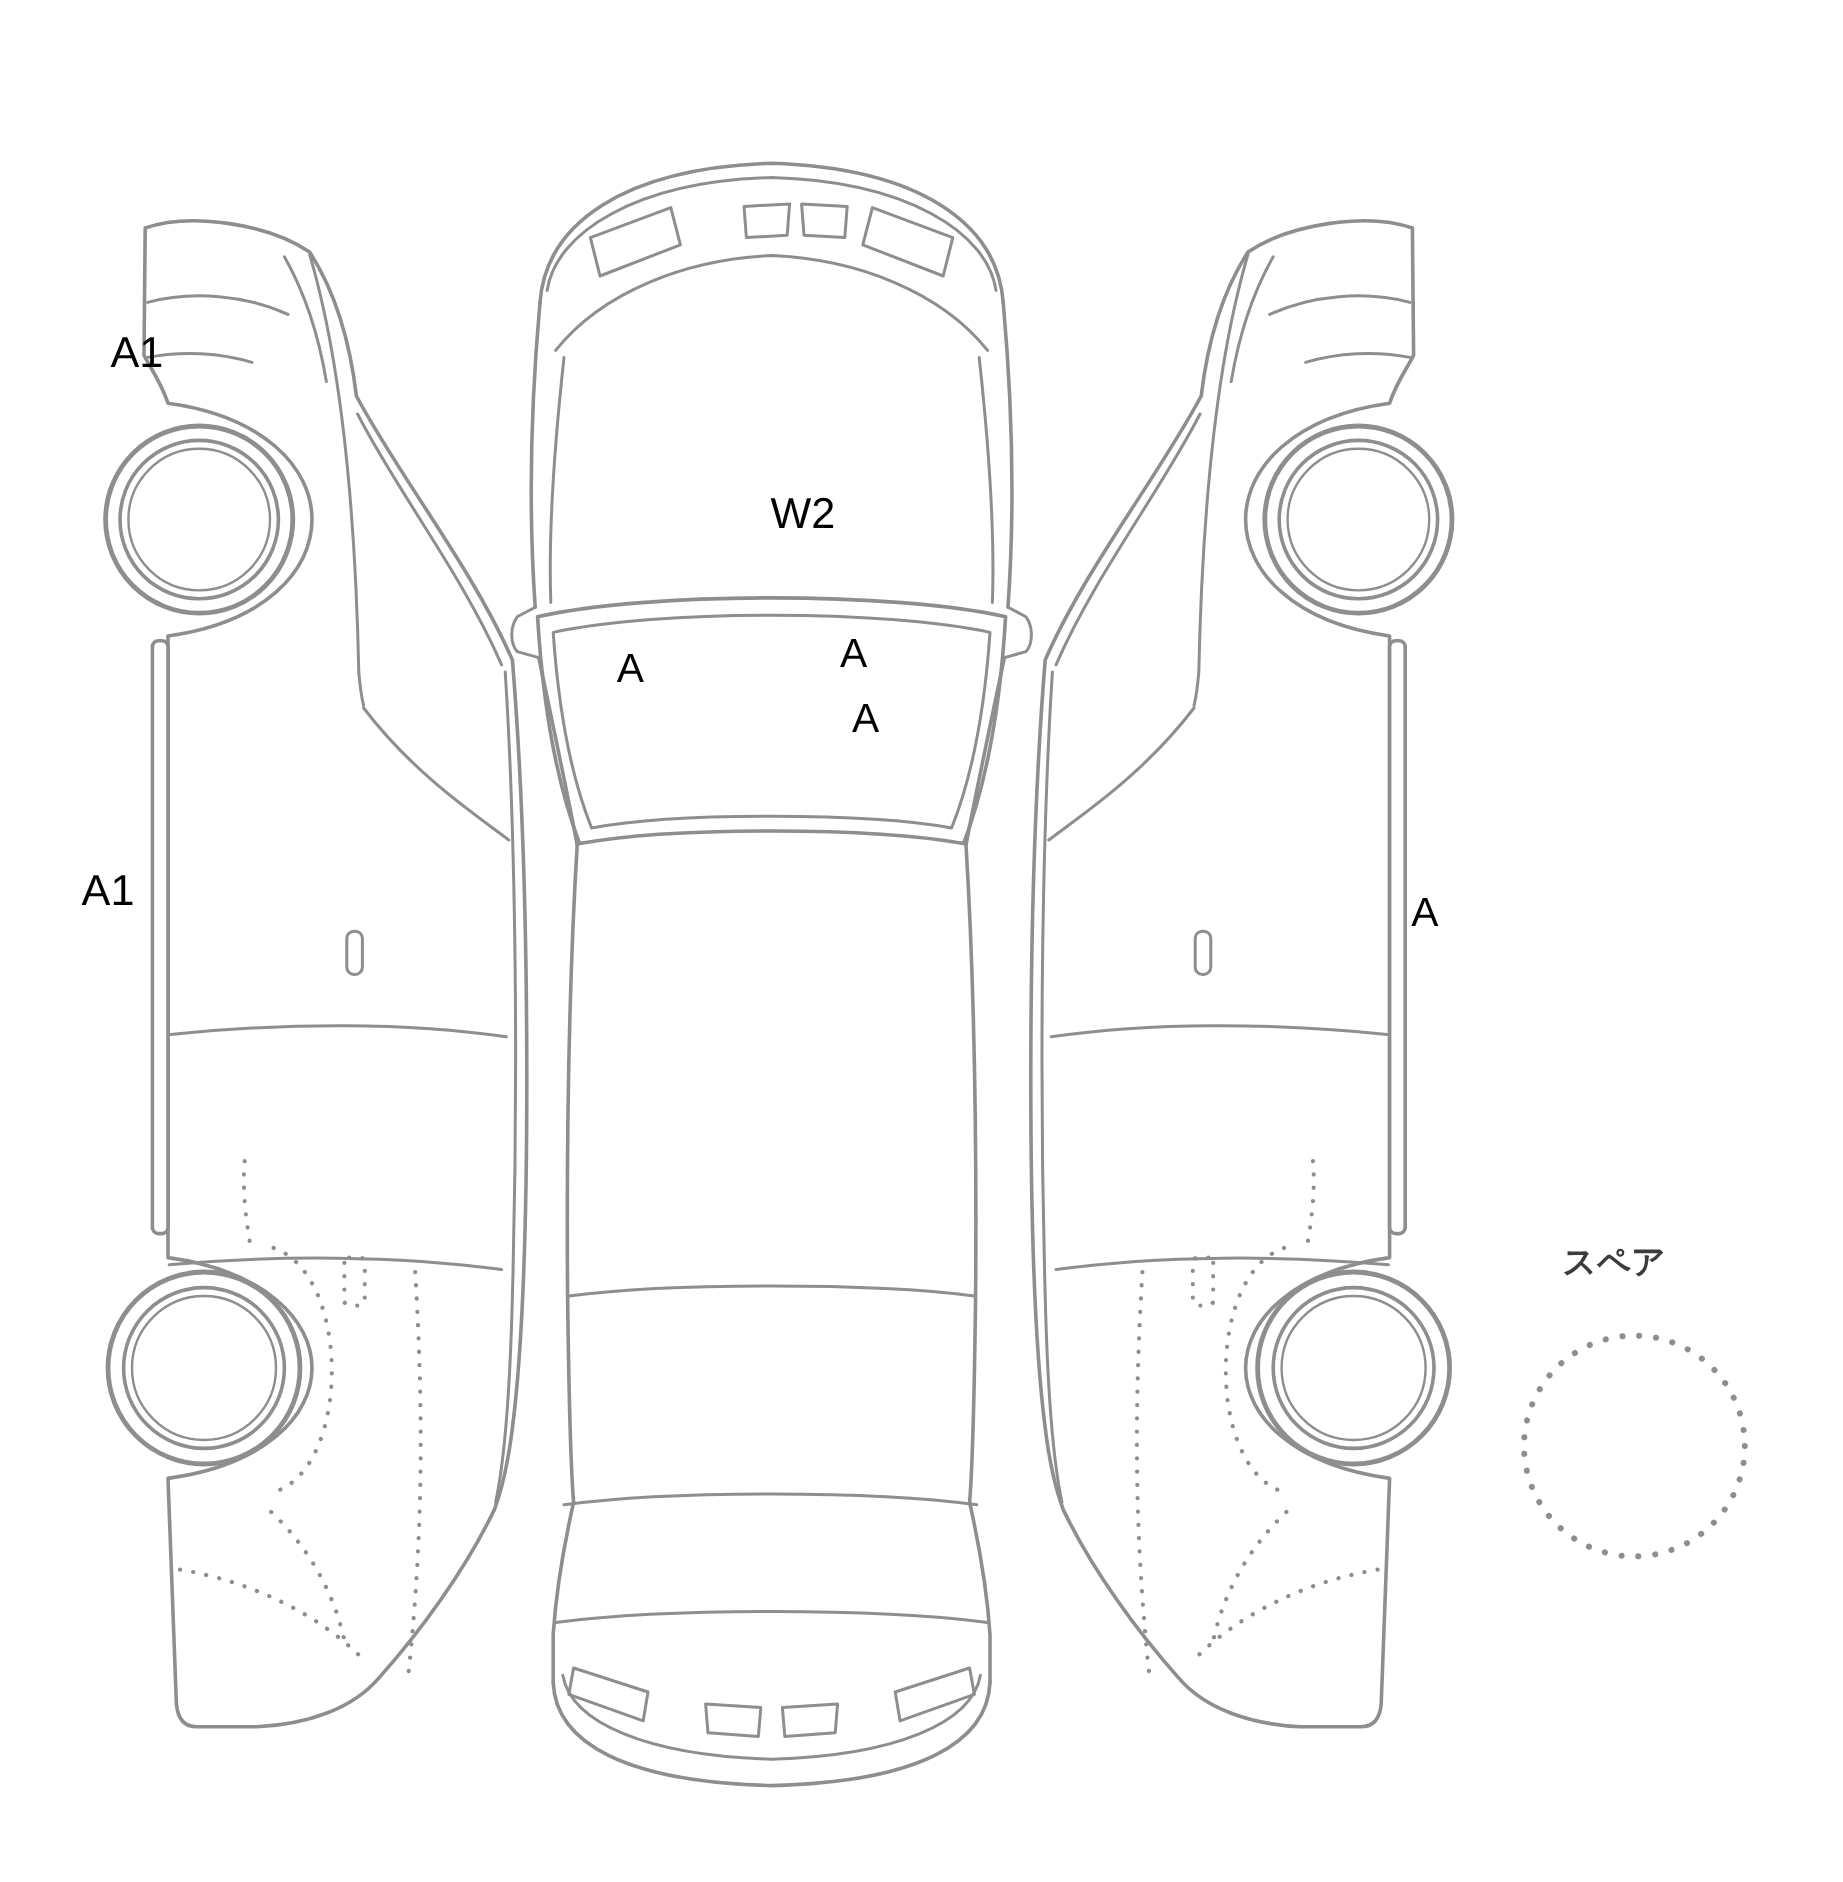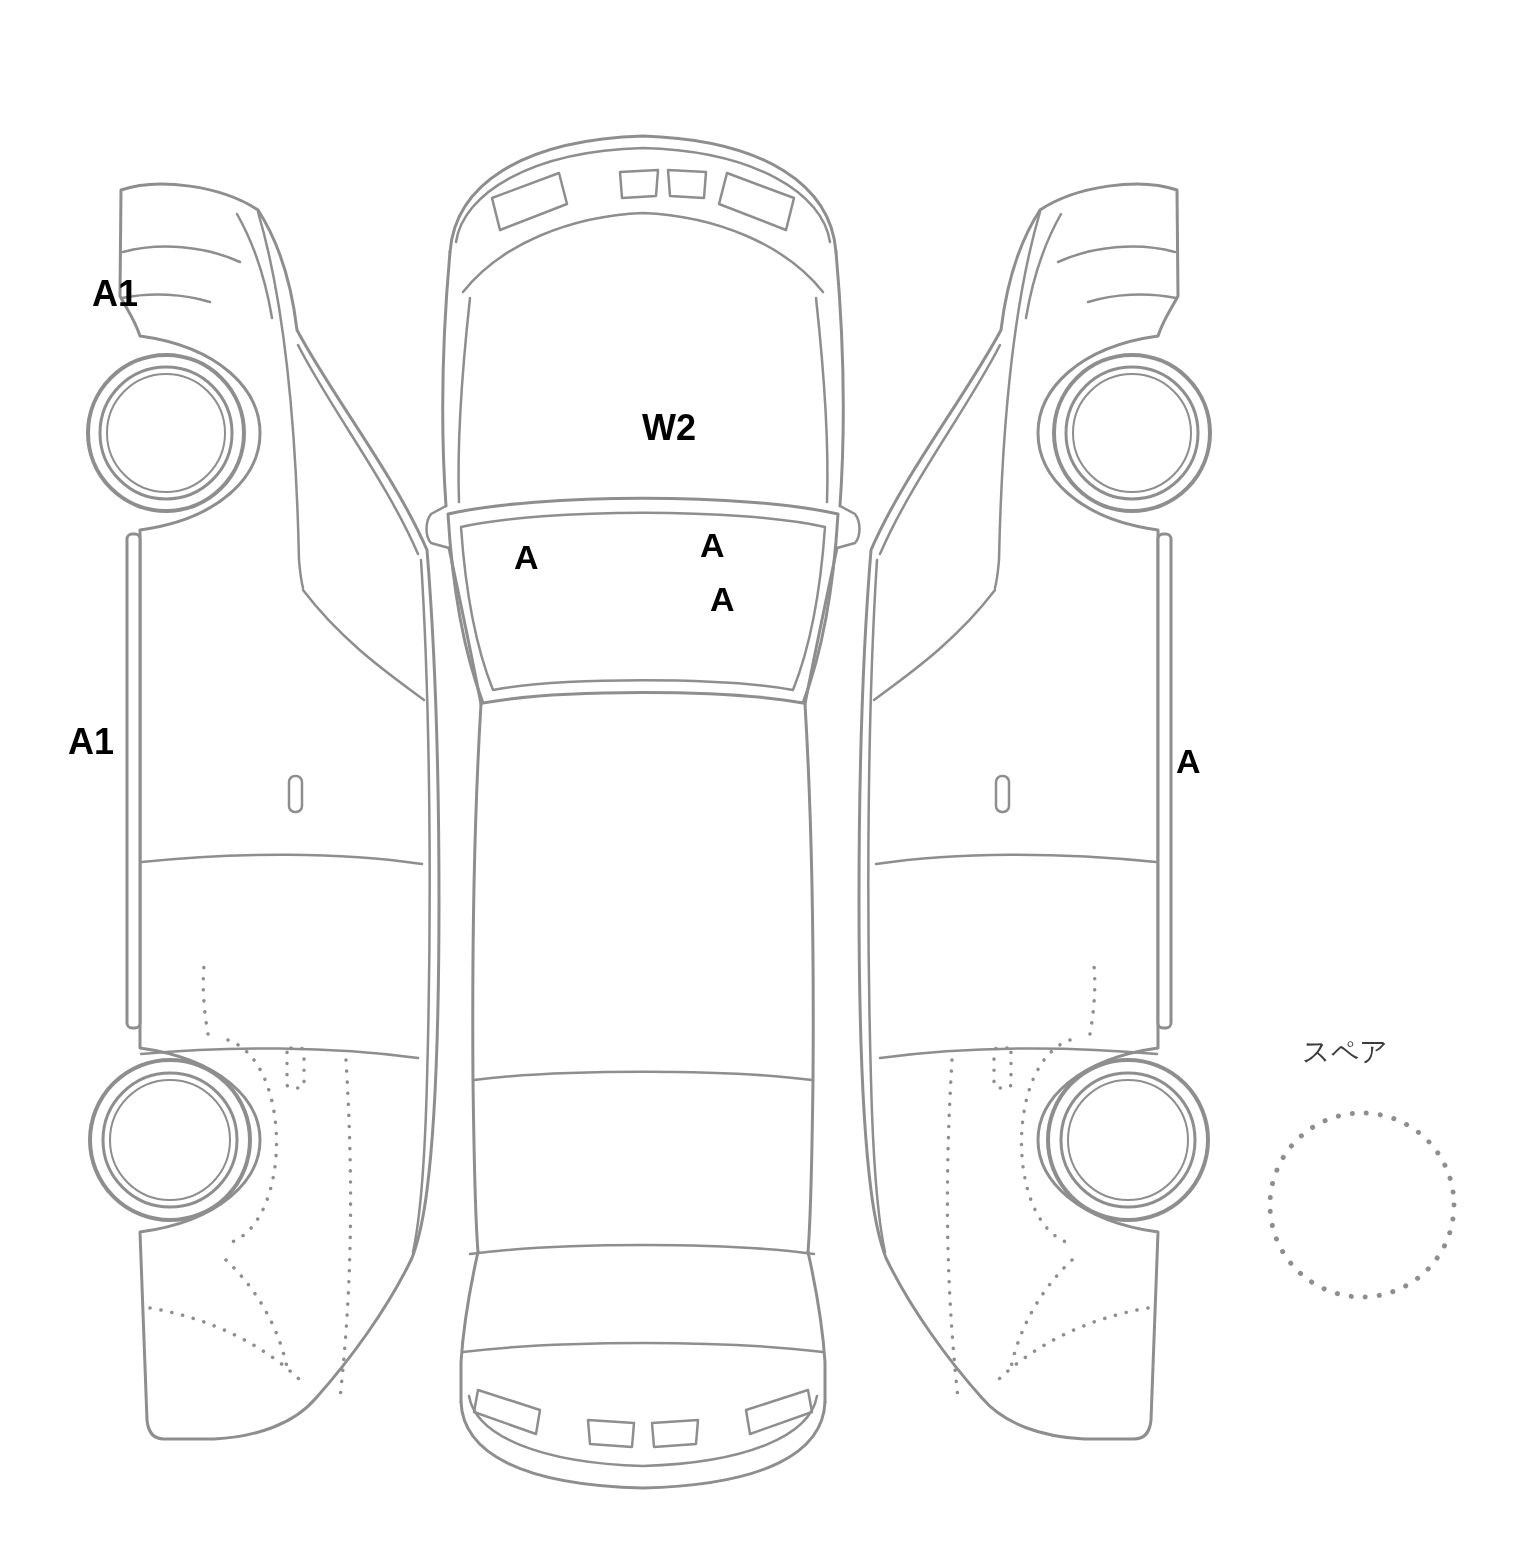--- a/index.html
+++ b/index.html
@@ -6,7 +6,7 @@
   body{width:1536px;height:1568px;font-family:"Liberation Sans",sans-serif;}
   .stage{position:relative;width:1536px;height:1568px;overflow:hidden;background:#fff;}
   .stage svg{position:absolute;left:0;top:0;}
-  .lbl{position:absolute;color:#000;font-weight:700;font-size:36px;line-height:1;white-space:nowrap;}
+  .lbl{position:absolute;color:#000;font-weight:400;font-size:36px;line-height:1;white-space:nowrap;}
   .lbl.a{font-size:34px;}
   .lbl.spare{font-size:28px;font-weight:400;color:#3c3c3c;}
 </style>

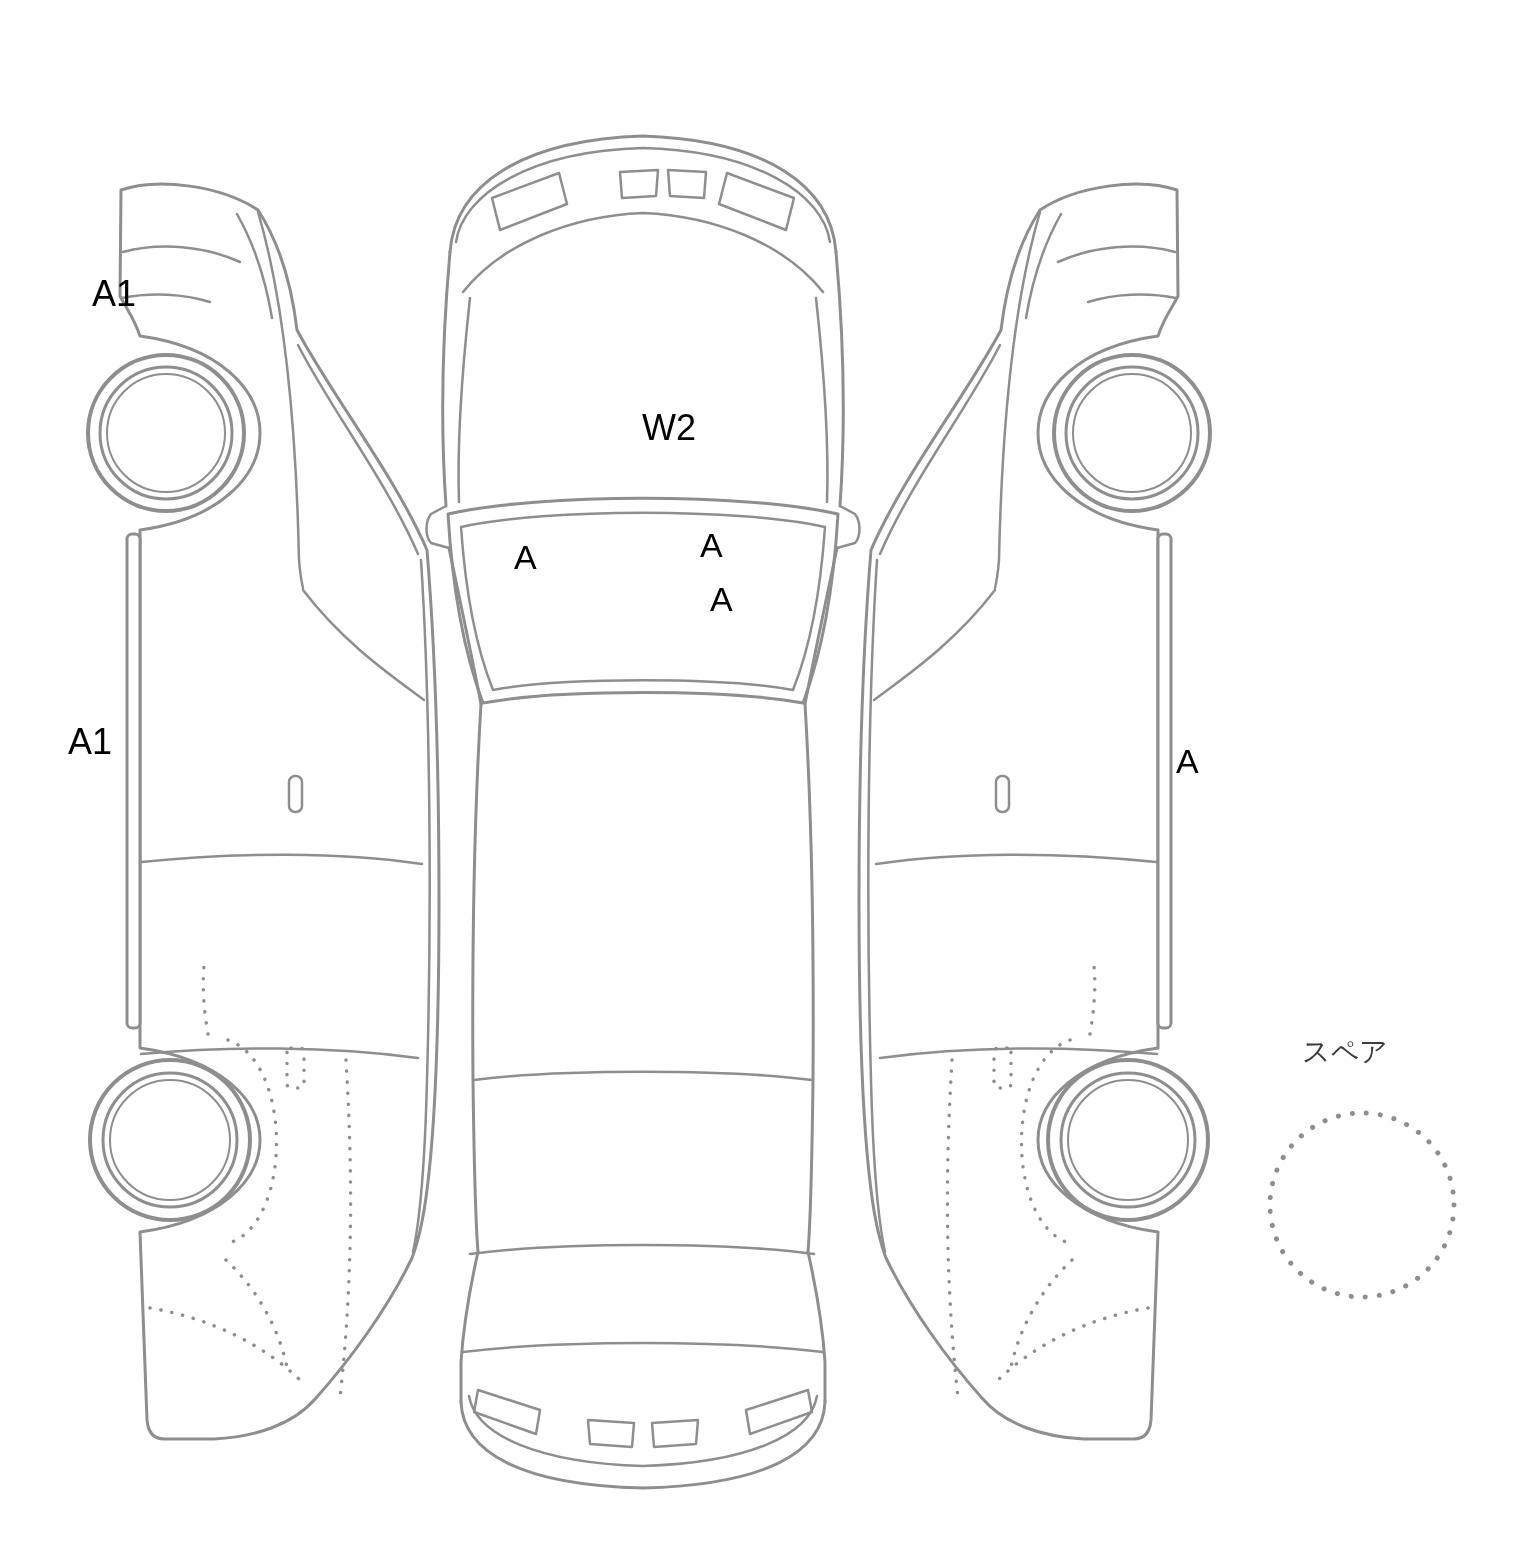--- a/index.html
+++ b/index.html
@@ -8,7 +8,7 @@
   .stage svg{position:absolute;left:0;top:0;}
   .lbl{position:absolute;color:#000;font-weight:400;font-size:36px;line-height:1;white-space:nowrap;}
   .lbl.a{font-size:34px;}
-  .lbl.spare{font-size:28px;font-weight:400;color:#3c3c3c;}
+  .lbl.spare{font-size:28px;font-weight:700;color:#3c3c3c;}
 </style>
 </head>
 <body>

